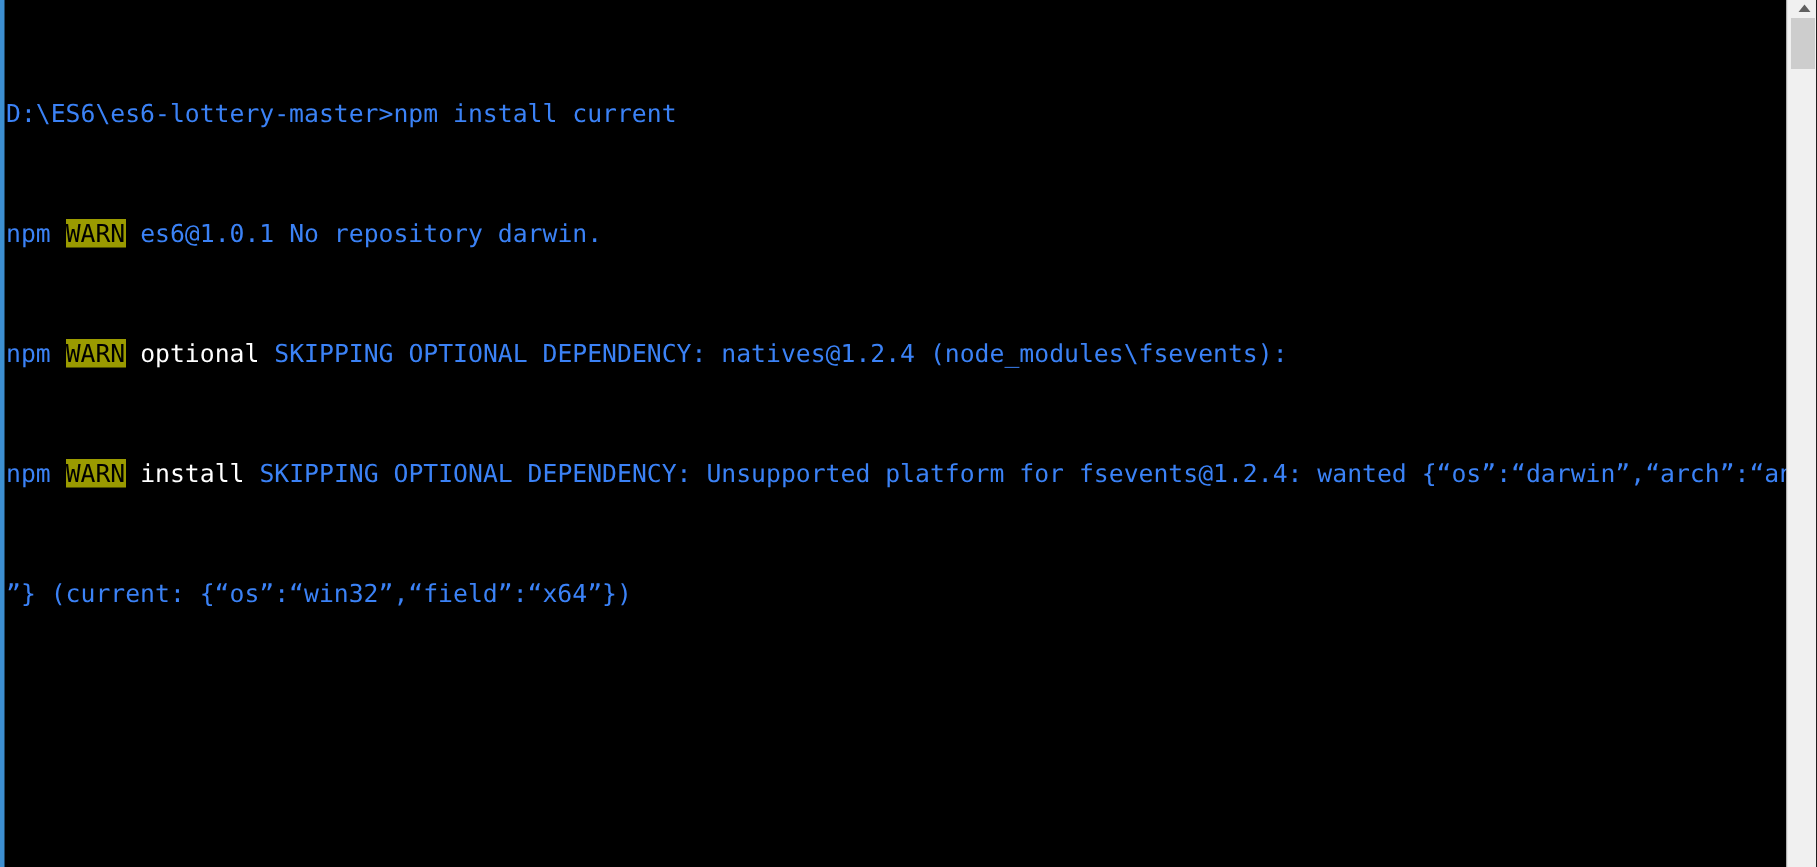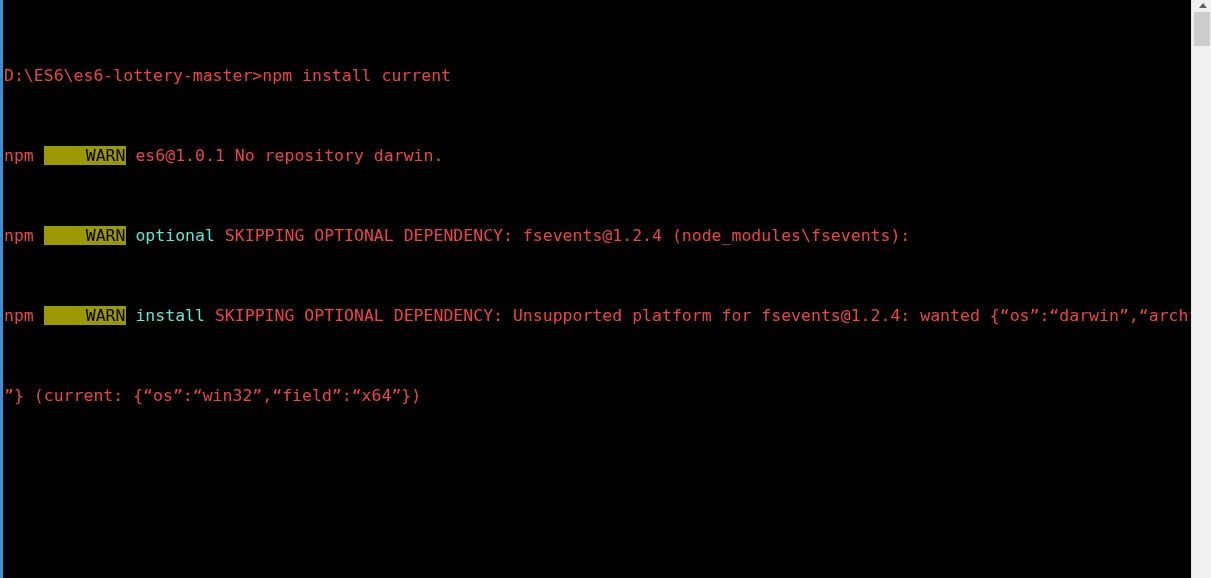--- a/index.html
+++ b/index.html
@@ -51,7 +51,7 @@
   .line.blank { color: transparent; }
 
   
-  .c-default { color: #ef4444; }
+  .c-default { color: #3b82f6; }
   .c-magenta { color: #5eead4; }
   .c-warn {
     background: #9a9a00;

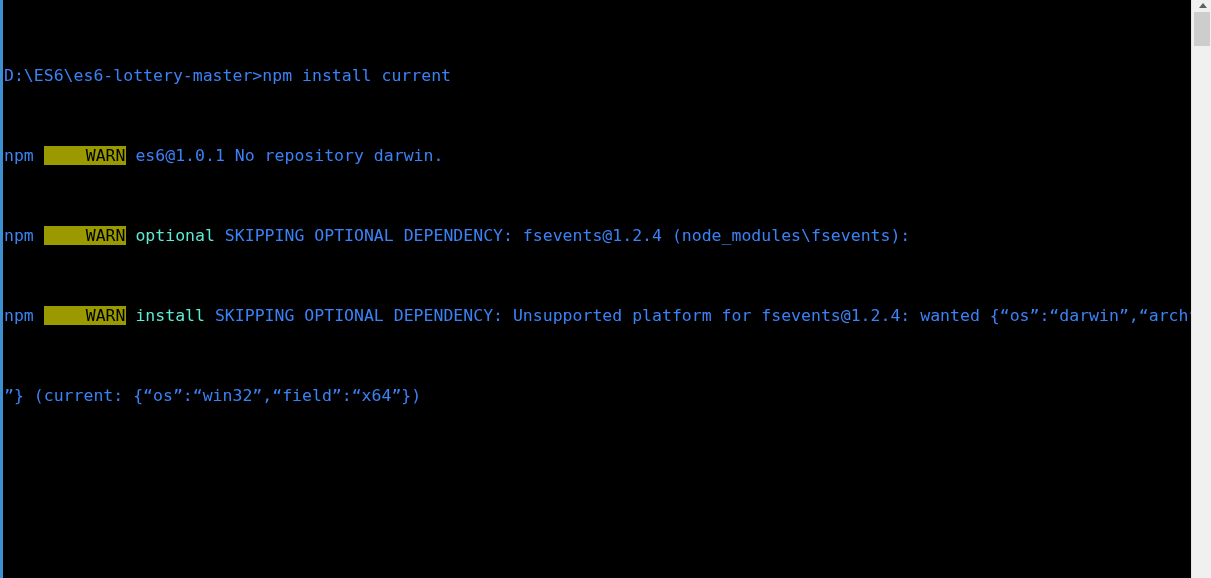--- a/index.html
+++ b/index.html
@@ -56,7 +56,6 @@
   .c-warn {
     background: #9a9a00;
     color: #000000;
-    padding-left: 42px;
   }
 
   

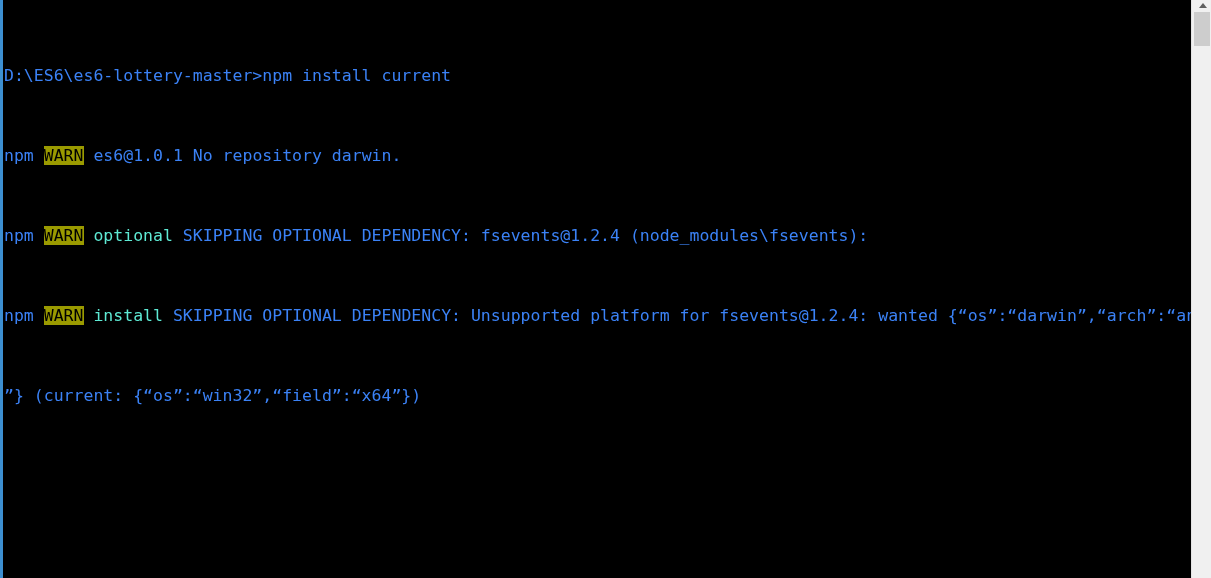--- a/index.html
+++ b/index.html
@@ -52,7 +52,7 @@
 
   
   .c-default { color: #3b82f6; }
-  .c-magenta { color: #5eead4; }
+  .c-magenta { color: #ffffff; }
   .c-warn {
     background: #9a9a00;
     color: #000000;

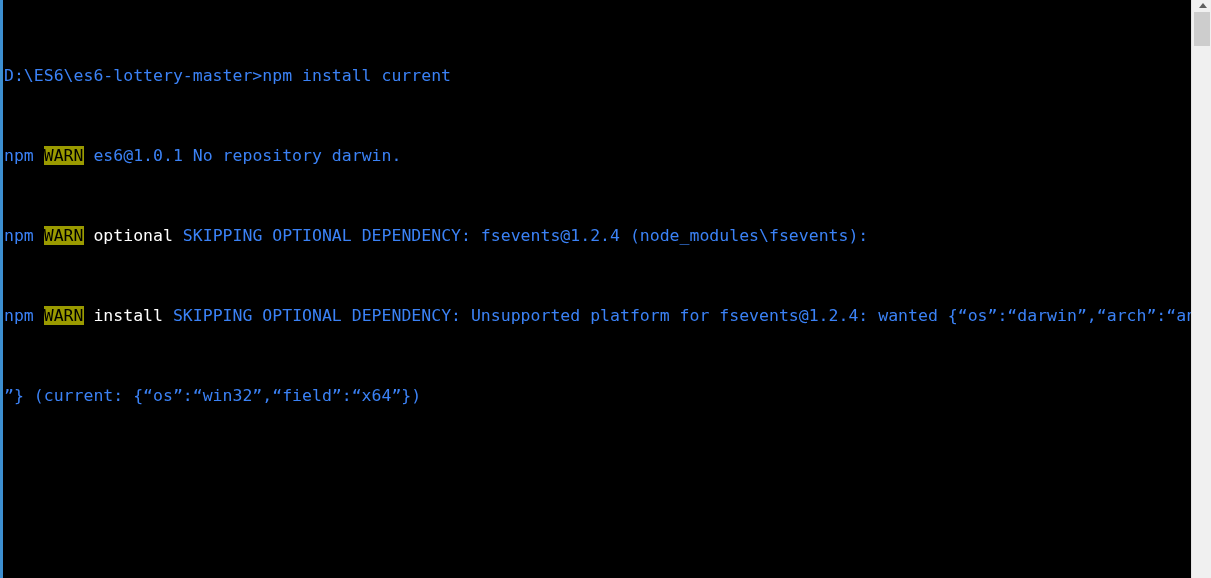--- a/index.html
+++ b/index.html
@@ -101,7 +101,7 @@
 
     <div class="line"><span class="c-default">npm</span><span class="c-default"> </span><span class="c-warn">WARN</span><span class="c-default"> </span><span class="c-default">es6@1.0.1 No repository darwin.</span></div>
 
-    <div class="line"><span class="c-default">npm</span><span class="c-default"> </span><span class="c-warn">WARN</span><span class="c-default"> </span><span class="c-magenta">optional</span><span class="c-default"> </span><span class="c-default">SKIPPING OPTIONAL DEPENDENCY: fsevents@1.2.4 (node_modules\fsevents):</span></div>
+    <div class="line"><span class="c-default">npm</span><span class="c-default"> </span><span class="c-warn">WARN</span><span class="c-default"> </span><span class="c-magenta">optional</span><span class="c-default"> </span><span class="c-default">SKIPPING OPTIONAL DEPENDENCY: natives@1.2.4 (node_modules\fsevents):</span></div>
 
     <div class="line"><span class="c-default">npm</span><span class="c-default"> </span><span class="c-warn">WARN</span><span class="c-default"> </span><span class="c-magenta">install</span><span class="c-default"> </span><span class="c-default">SKIPPING OPTIONAL DEPENDENCY: Unsupported platform for fsevents@1.2.4: wanted {“os”:“darwin”,“arch”:“any</span></div>
 

